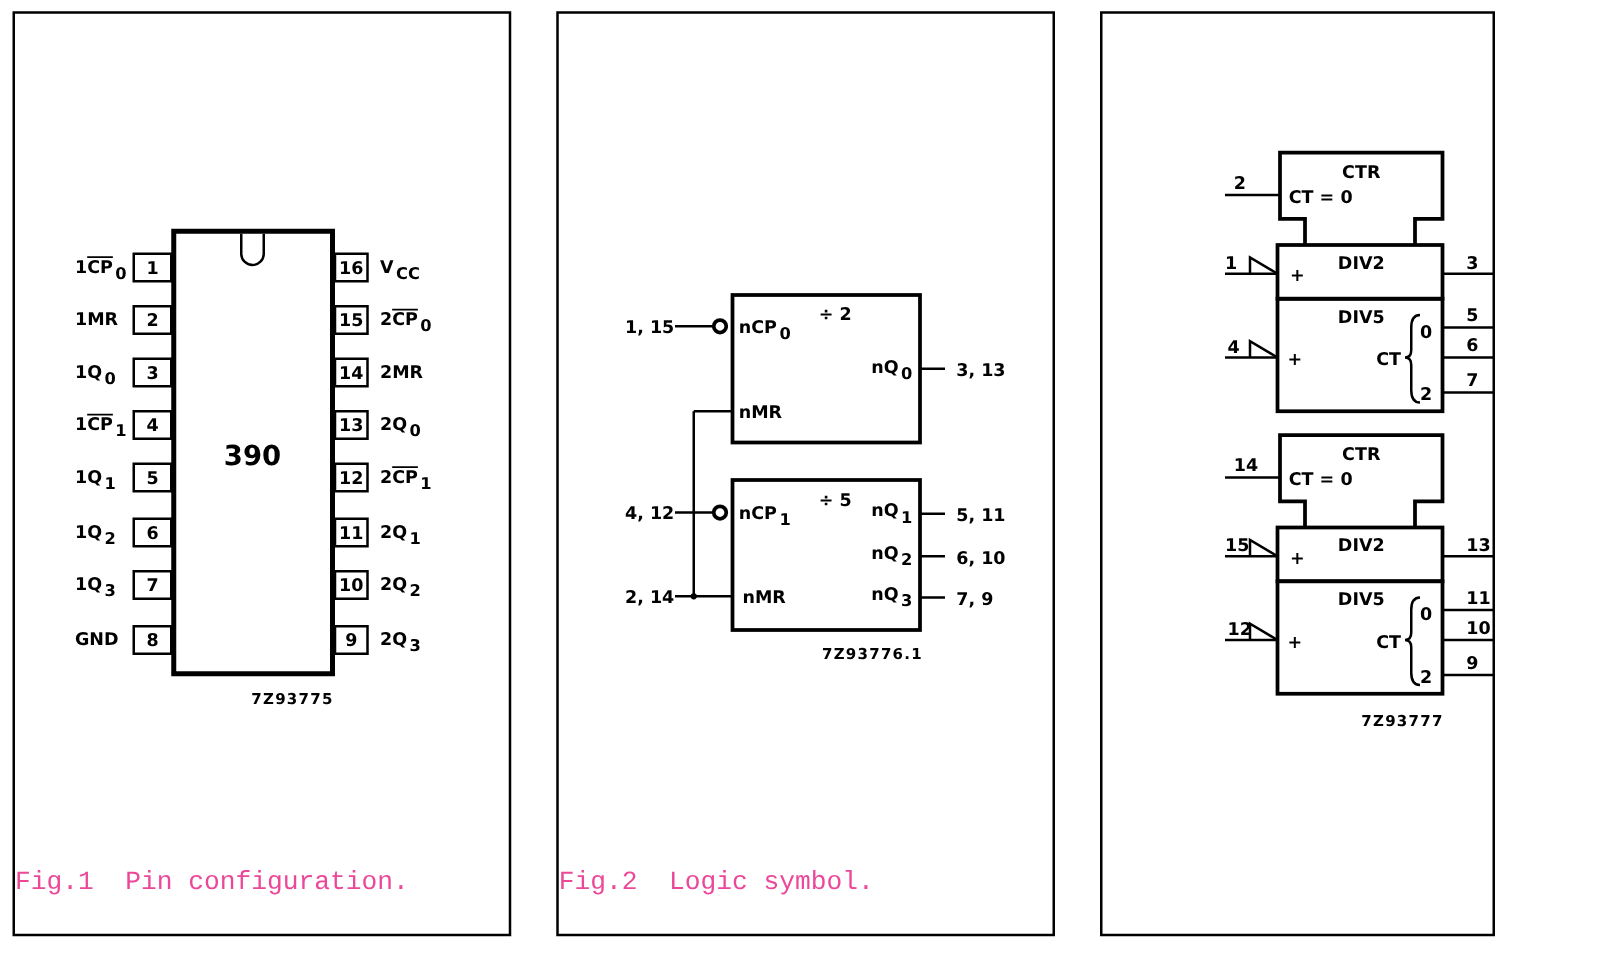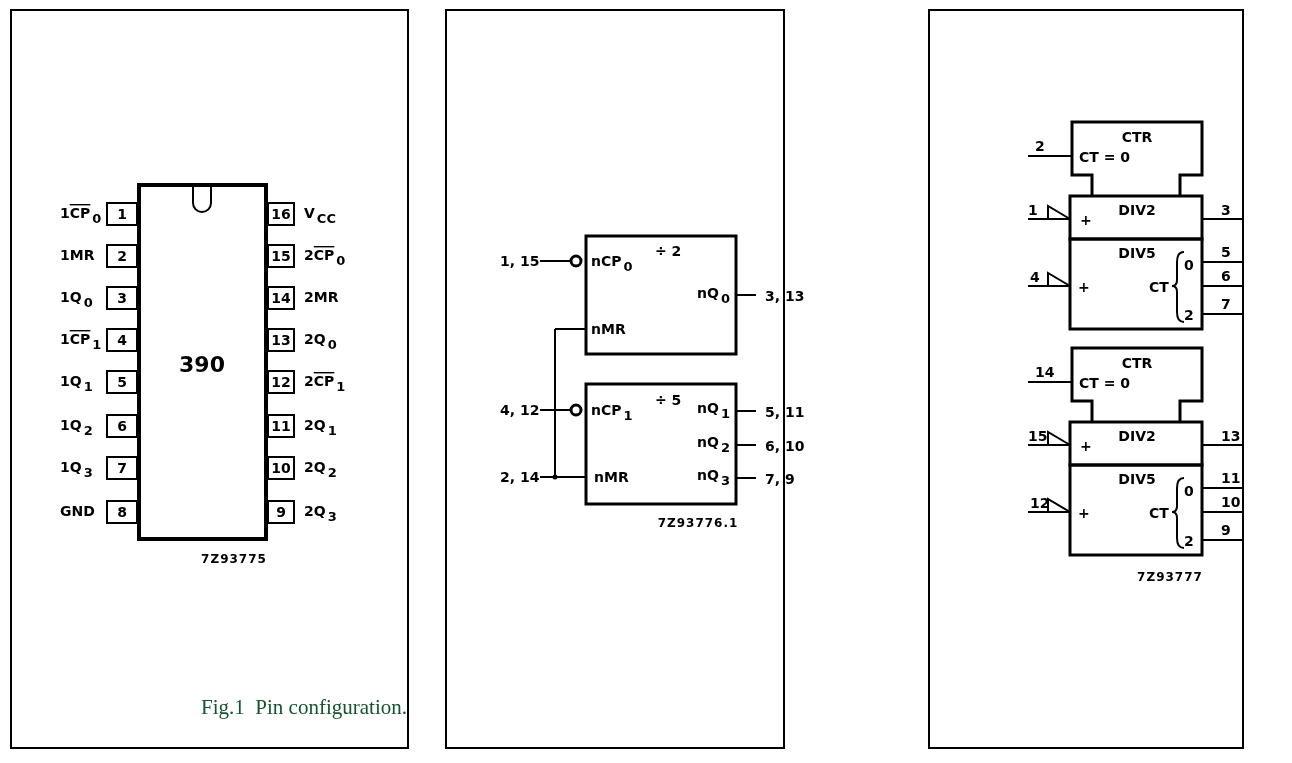--- a/index.html
+++ b/index.html
@@ -7,7 +7,7 @@
   .panel { position:absolute; top:9px; height:740px; border:2px solid #000; box-sizing:border-box; background:#fff; }
   #p1 { left:10px; width:399px; }
   #p2 { left:445px; width:340px; }
-  #p3 { left:880px; width:316px;margin-left:48px; }
+  #p3 { left:880px; width:316px; }
   .caption { position:absolute; left:0; right:0; top:684px; text-align:right; font-size:21px; color:#14532d; font-family:Liberation Serif, serif; white-space:pre; }
   svg { position:absolute; left:0; top:0; overflow:visible; }
   svg text { font-family:"DejaVu Sans", sans-serif; font-weight:bold; fill:#000; }

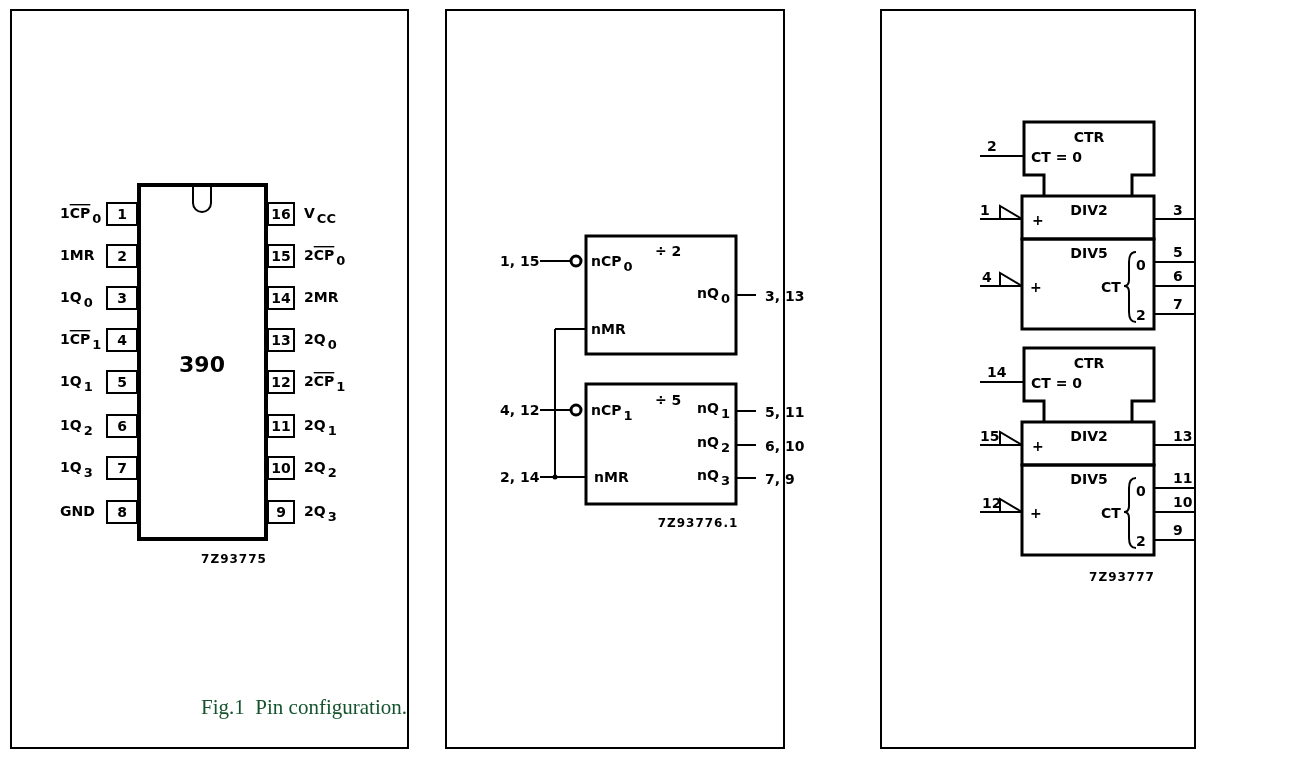--- a/index.html
+++ b/index.html
@@ -6,7 +6,7 @@
   body { width:1292px; height:763px; position:relative; overflow:hidden; font-family:"Liberation Sans", sans-serif; }
   .panel { position:absolute; top:9px; height:740px; border:2px solid #000; box-sizing:border-box; background:#fff; }
   #p1 { left:10px; width:399px; }
-  #p2 { left:445px; width:340px; }
+  #p2 { left:445px; width:399px; }
   #p3 { left:880px; width:316px; }
   .caption { position:absolute; left:0; right:0; top:684px; text-align:right; font-size:21px; color:#14532d; font-family:Liberation Serif, serif; white-space:pre; }
   svg { position:absolute; left:0; top:0; overflow:visible; }

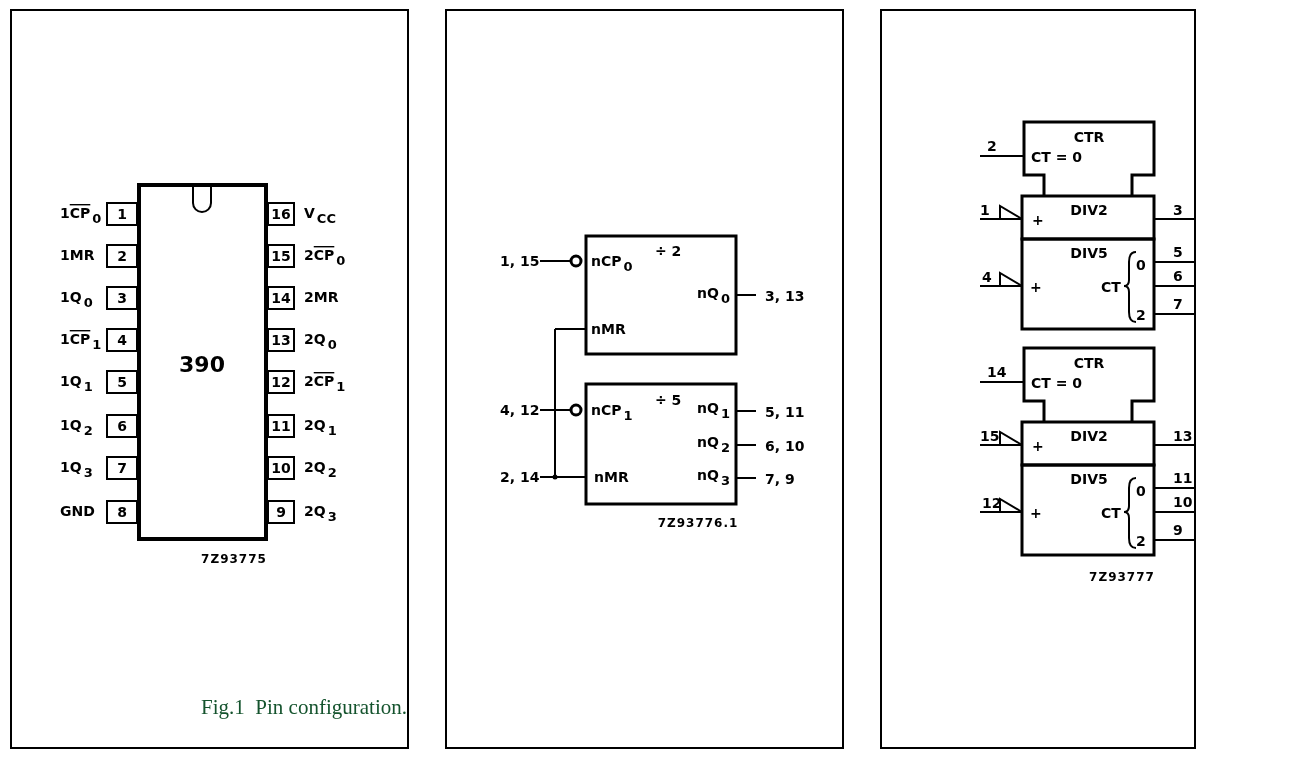--- a/index.html
+++ b/index.html
@@ -8,7 +8,7 @@
   #p1 { left:10px; width:399px; }
   #p2 { left:445px; width:399px; }
   #p3 { left:880px; width:316px; }
-  .caption { position:absolute; left:0; right:0; top:684px; text-align:right; font-size:21px; color:#14532d; font-family:Liberation Serif, serif; white-space:pre; }
+  .caption { position:absolute; left:0; right:0; top:684px; text-align:left; font-size:21px; color:#ec4899; font-family:Liberation Mono, monospace; white-space:pre; }
   svg { position:absolute; left:0; top:0; overflow:visible; }
   svg text { font-family:"DejaVu Sans", sans-serif; font-weight:bold; fill:#000; }
   .lbl { font-size:14px; }

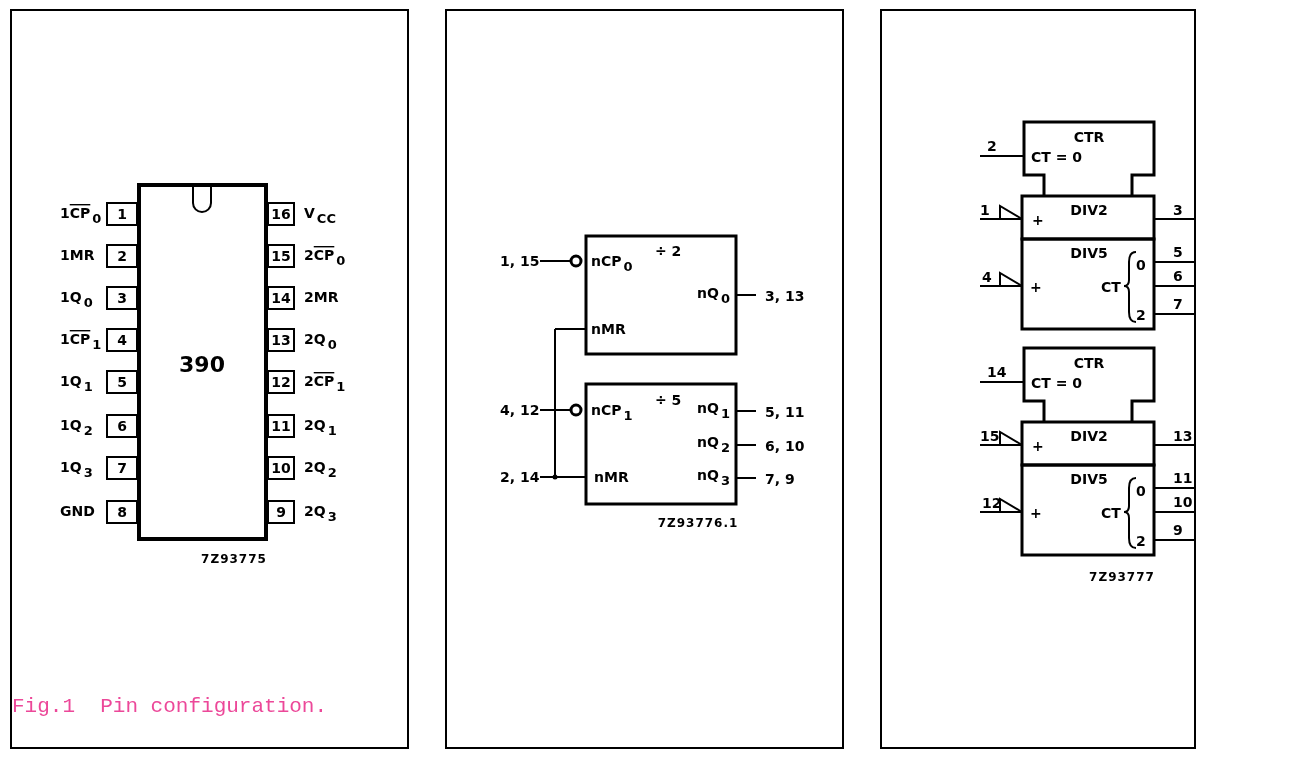--- a/index.html
+++ b/index.html
@@ -127,6 +127,7 @@
       <text x="318" y="473" class="lbl" text-anchor="start">7, 9</text>
       <text x="251" y="516" class="code" text-anchor="middle">7Z93776.1</text>
     </svg>
+  <div class="caption">Fig.2  Logic symbol.</div>
 </div>
 
 <div class="panel" id="p3">

